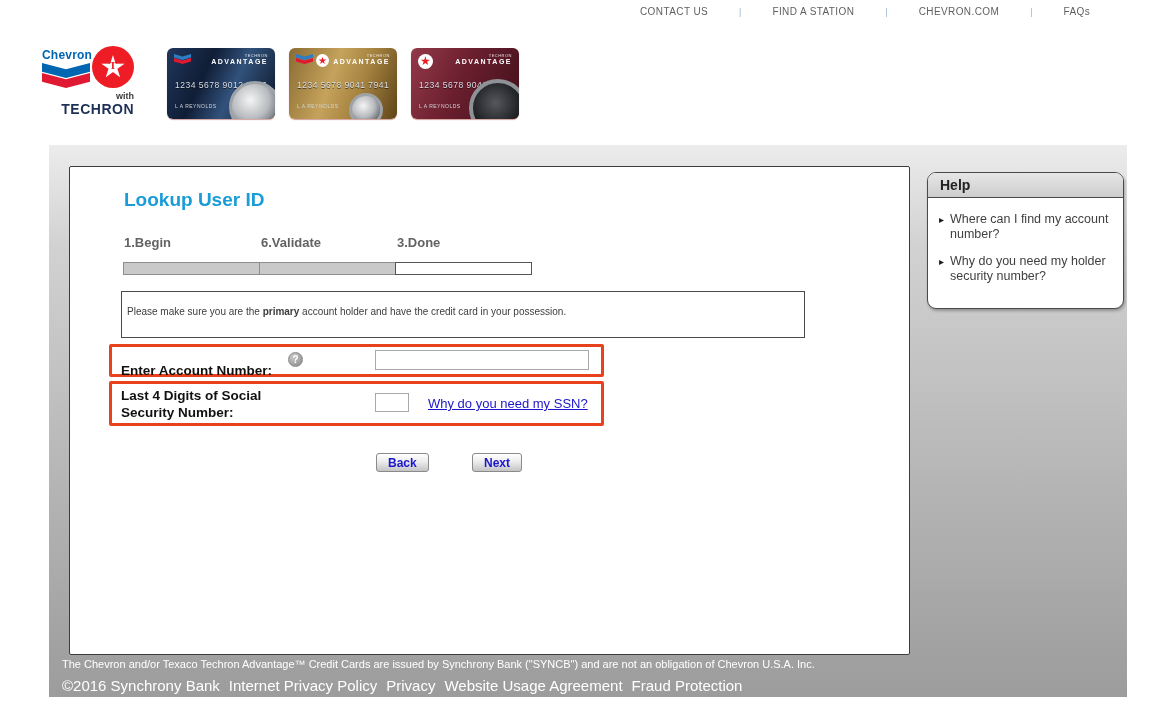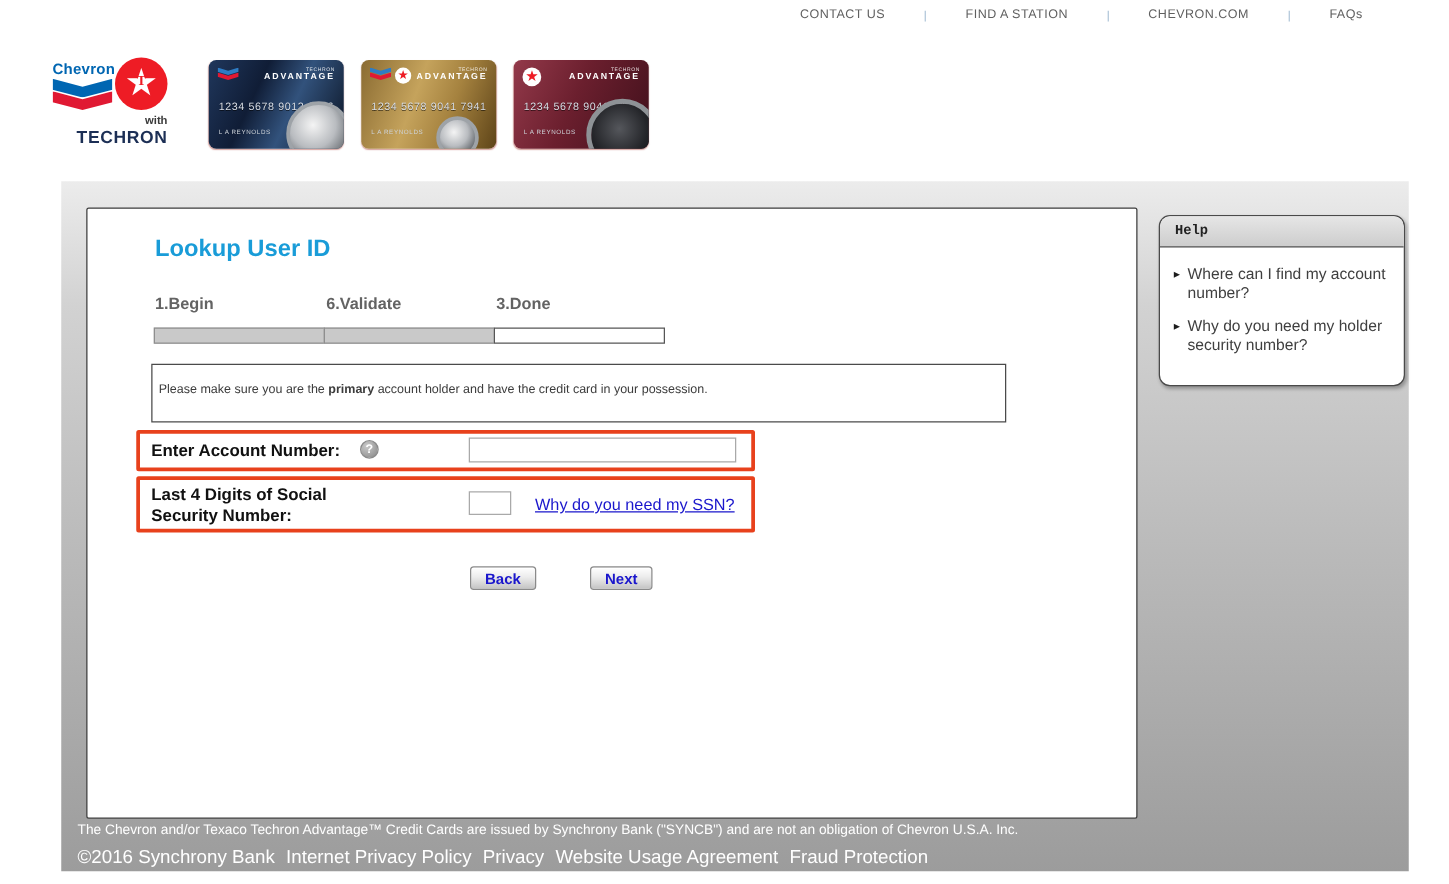--- a/index.html
+++ b/index.html
@@ -92,7 +92,7 @@
   .helpbox { position:absolute; top:27px; left:878px; width:197px; height:137px; background:#fff;
              border:1px solid #4a4a4a; border-radius:9px; box-shadow:1px 2px 3px rgba(0,0,0,.28); overflow:hidden; }
   .helpbox .hb-header { height:25px; background:linear-gradient(#e6e6e6,#cdcdcd); border-bottom:1px solid #4a4a4a;
-             font-size:11px; font-weight:bold; color:#222; line-height:24px; padding-left:12px;font-family:Liberation Mono, monospace; }
+             font-size:14px; font-weight:bold; color:#222; line-height:24px; padding-left:12px; }
   .helpbox .hb-body { padding:14px 10px 0 11px; }
   .help-item { display:flex; gap:6px; margin-bottom:12px; cursor:pointer; }
   .help-item .bullet { color:#1c1c1c; font-size:10px; line-height:15px; }

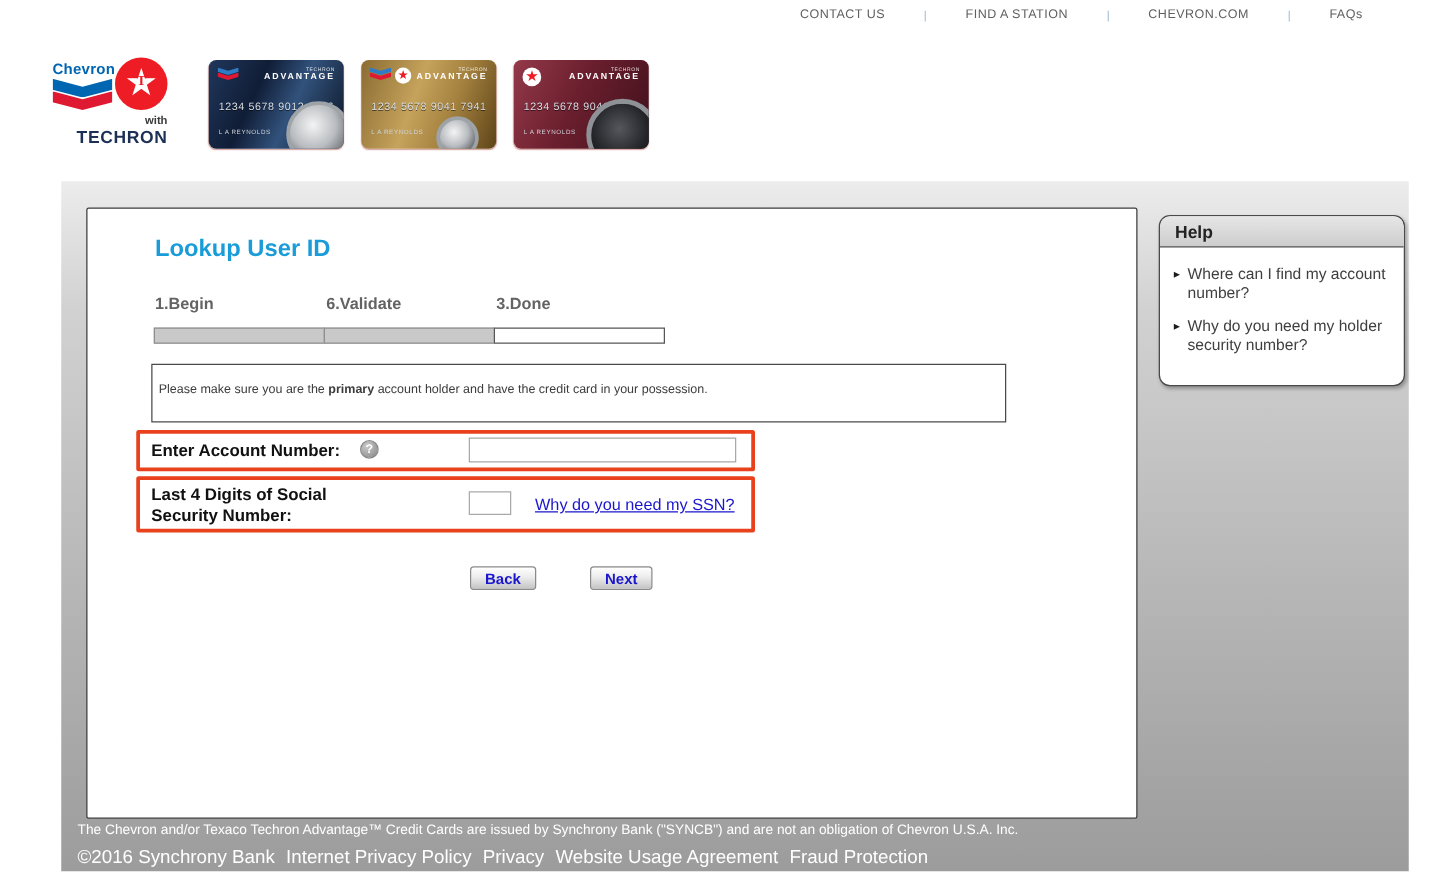--- a/index.html
+++ b/index.html
@@ -74,7 +74,7 @@
   .redbox.r1 { top:177px; height:33px; }
   .redbox.r2 { top:214px; height:45px; }
   .field-label { position:absolute; left:9px; font-size:13.5px; font-weight:bold; color:#111; }
-  .r1 .field-label { top:6px; }
+  .r1 .field-label { top:16px; }
   .r2 .field-label { top:3px; line-height:17px; }
   .qicon { position:absolute; left:176px; top:5px; width:15px; height:15px; border-radius:50%;
            background:radial-gradient(circle at 35% 30%,#cacaca,#9a9a9a 70%,#848484); border:1px solid #8a8a8a;

